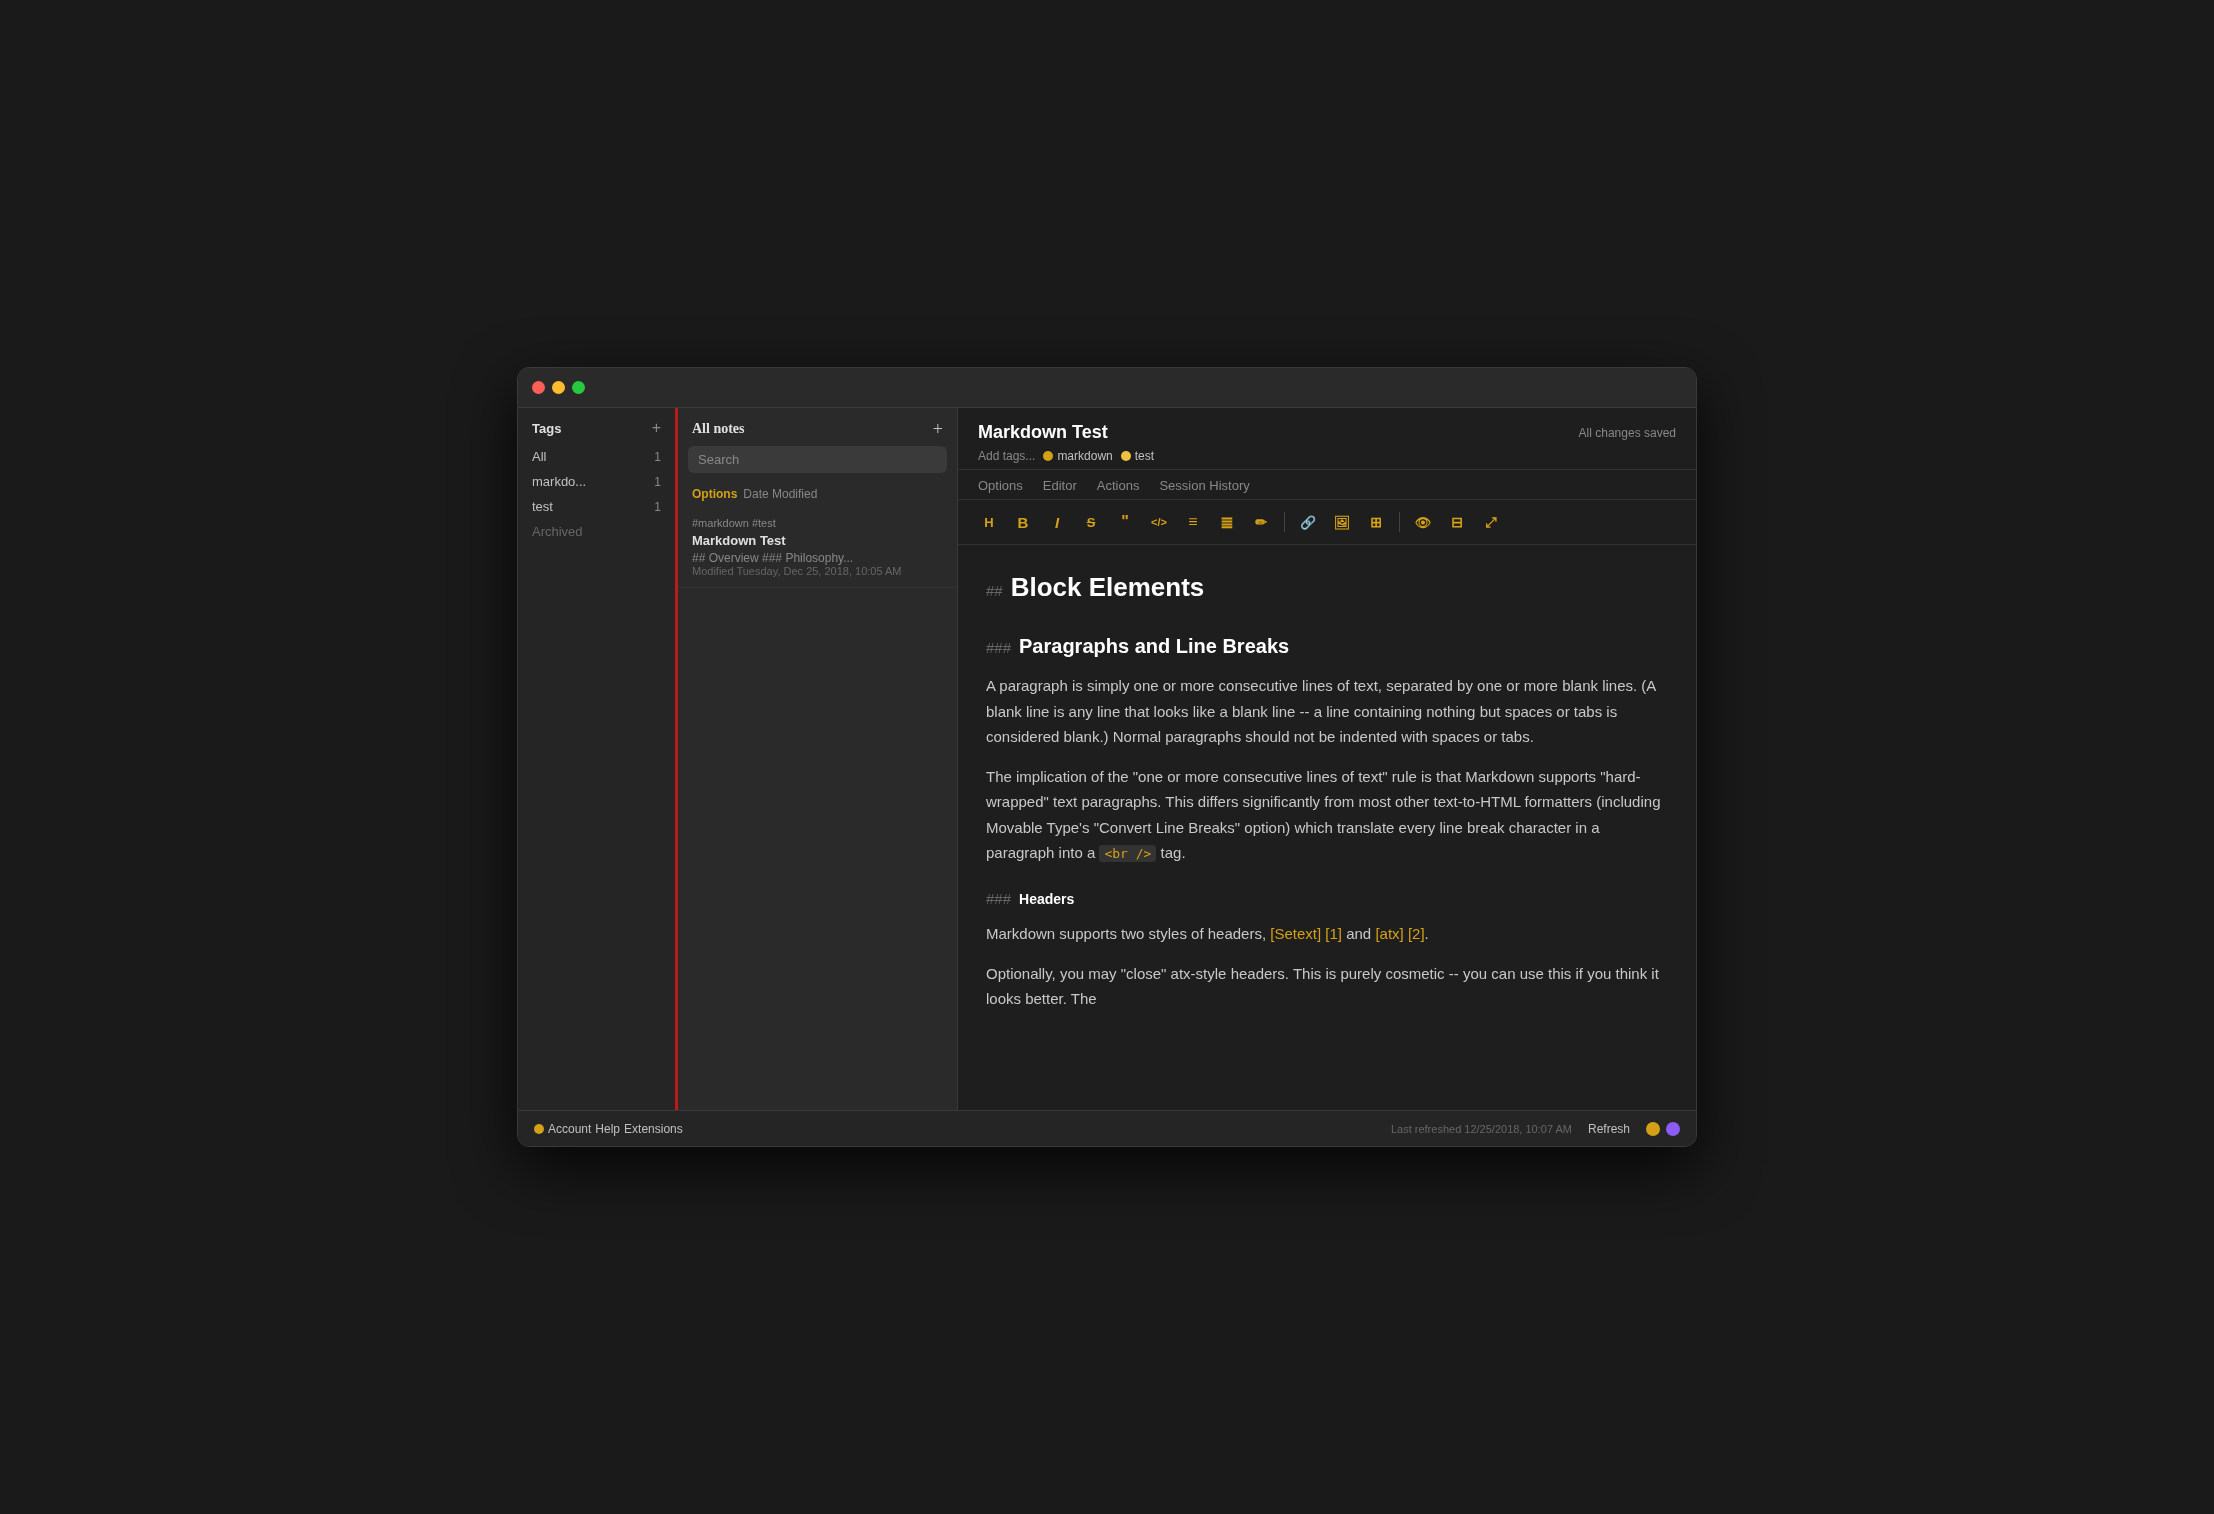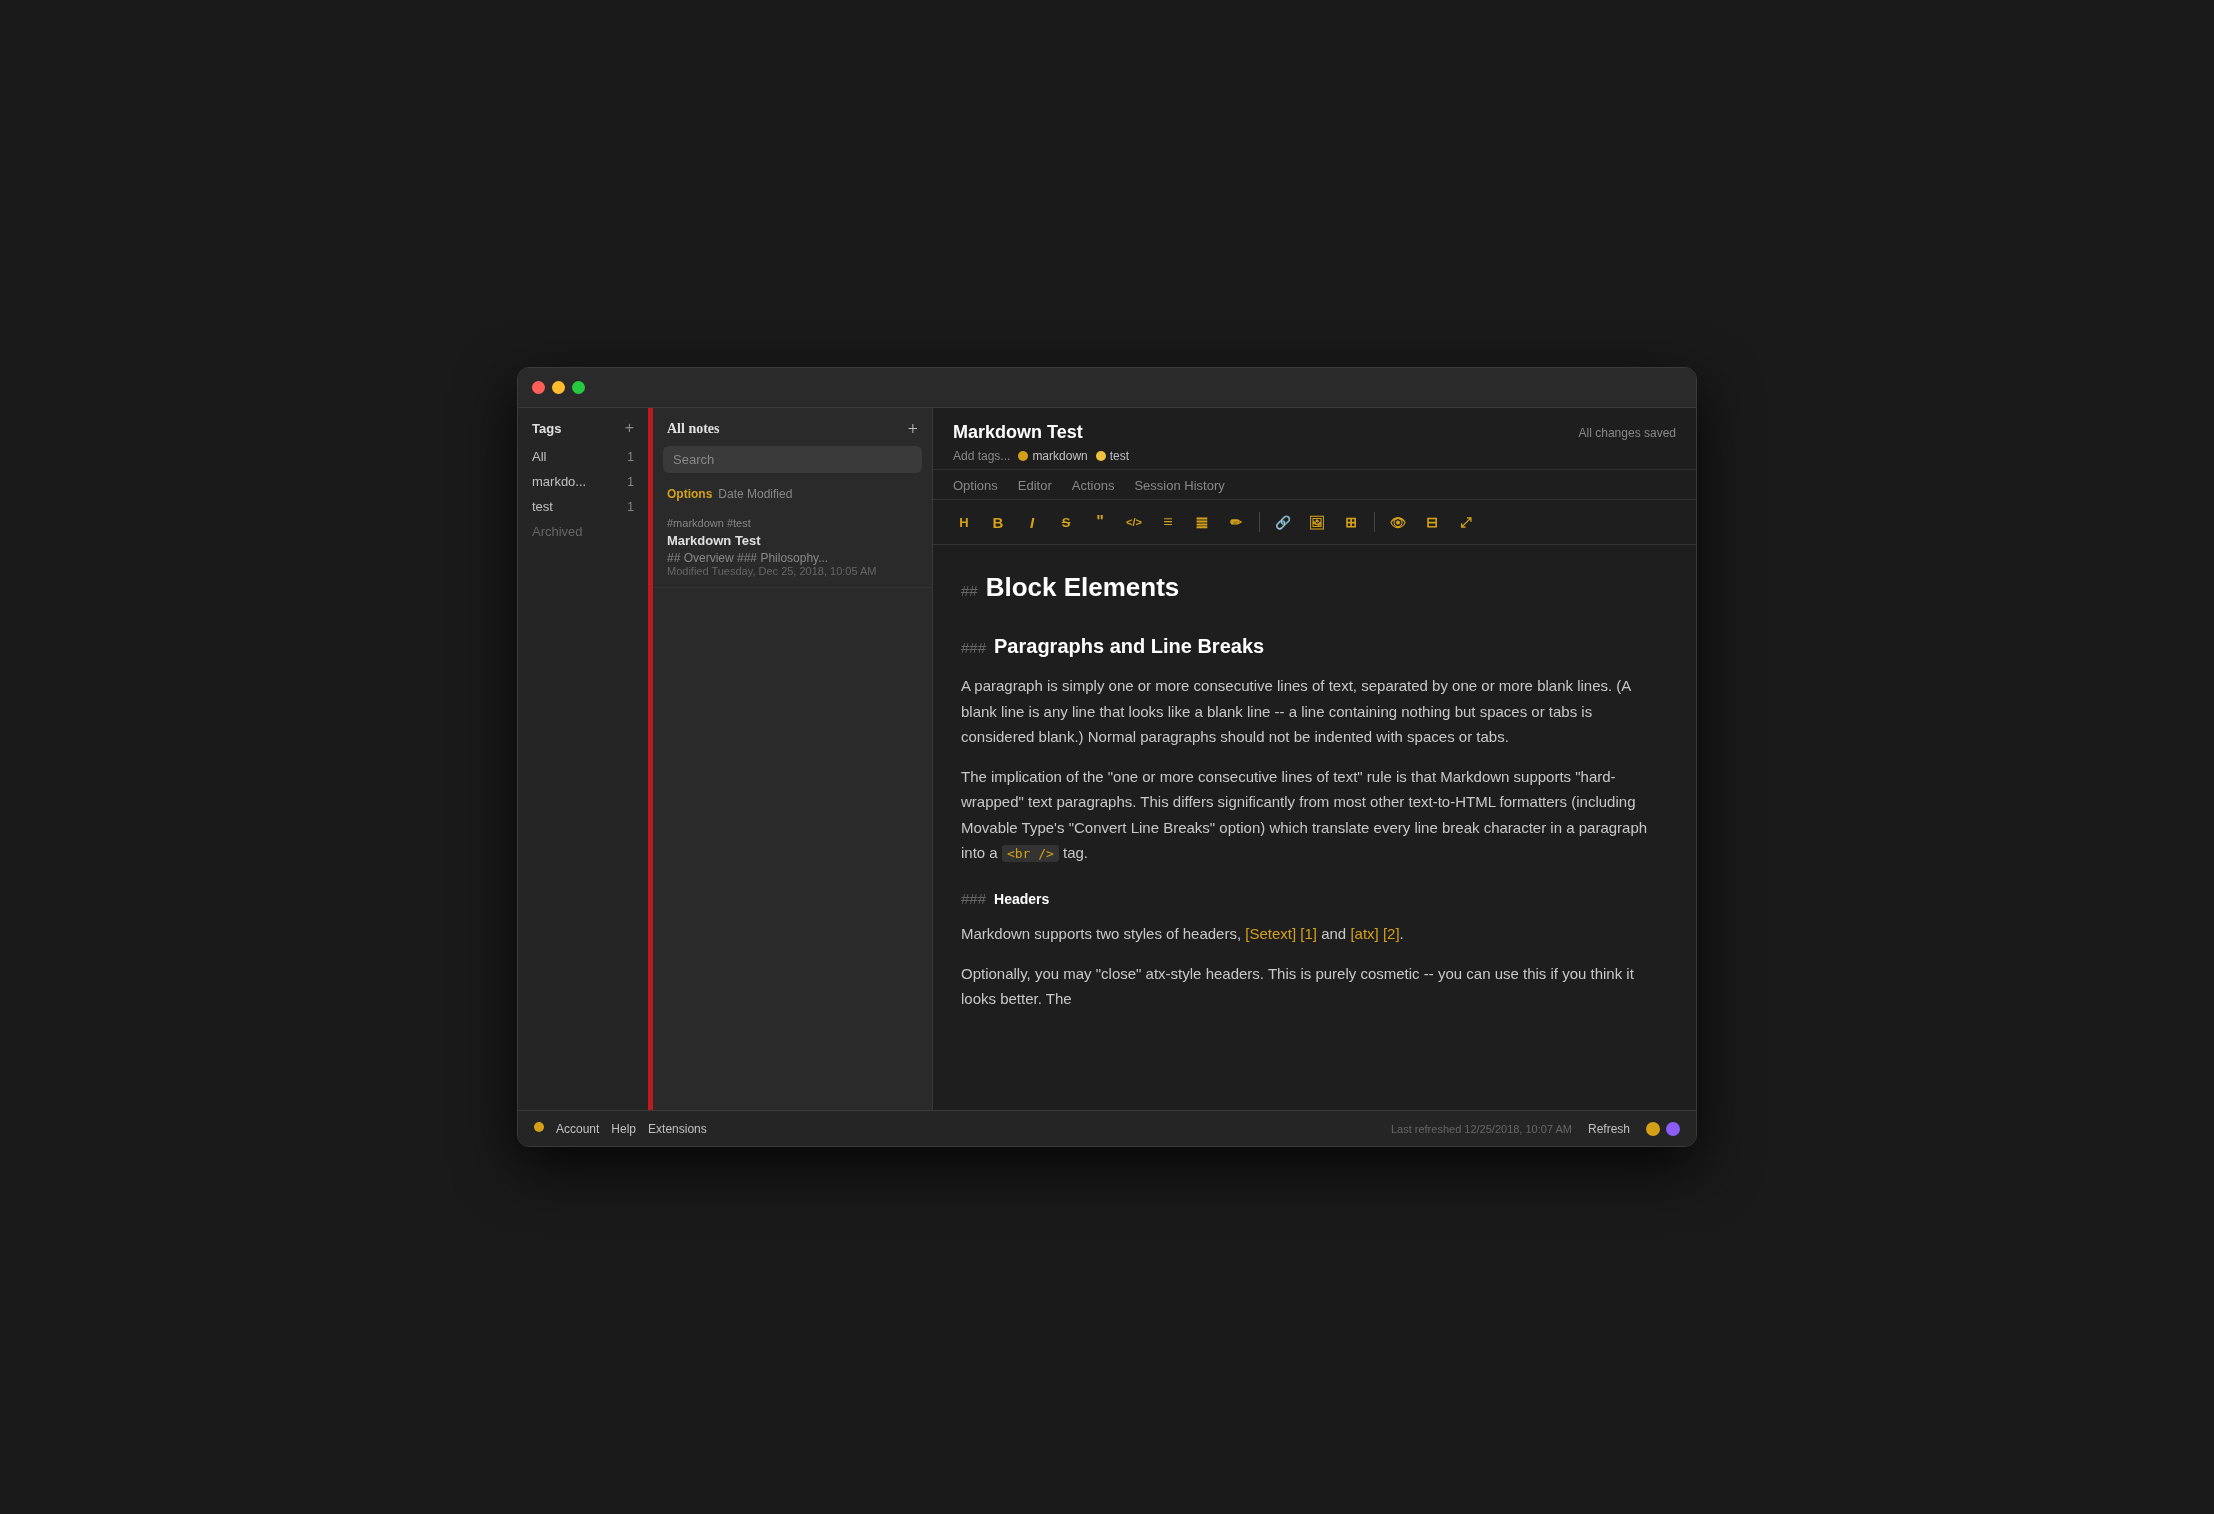--- a/index.html
+++ b/index.html
@@ -52,11 +52,11 @@
     }
     
     .sidebar {
-      width: 135px;
+      width: 160px;
       background: #252525;
       display: flex;
       flex-direction: column;
-      border-right: 5px solid #b91c1c;
+      border-right: 3px solid #b91c1c;
       flex-shrink: 0;
     }
     .sidebar-tags-header {

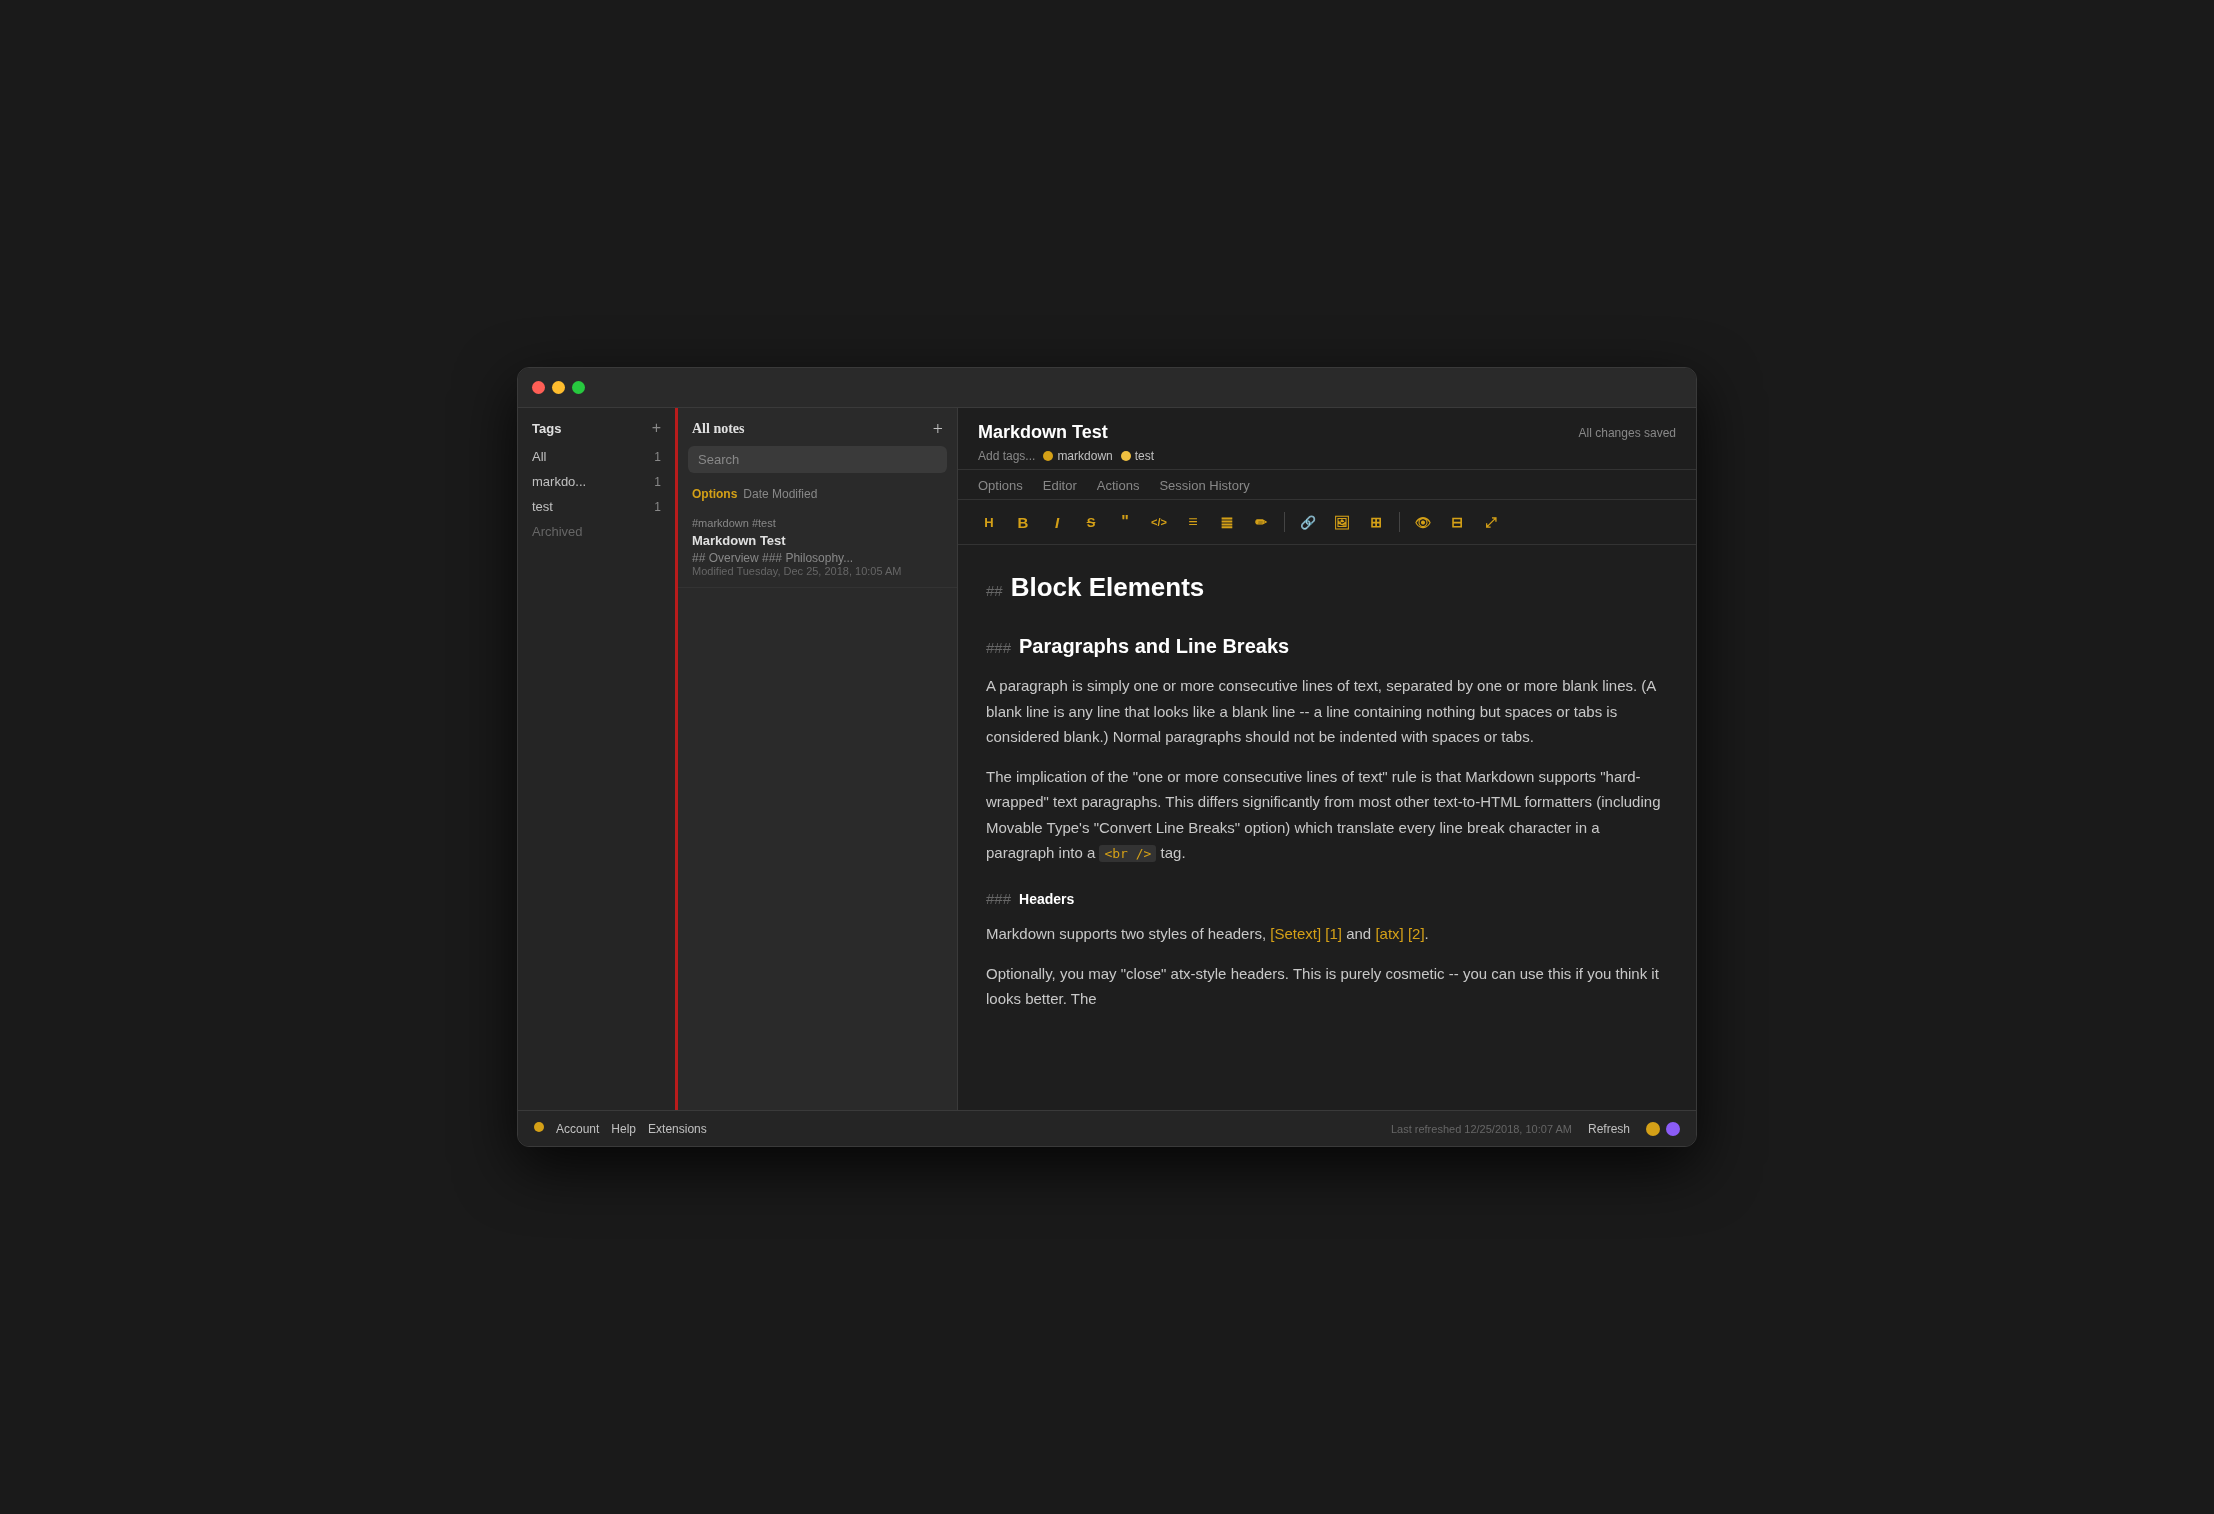--- a/index.html
+++ b/index.html
@@ -346,7 +346,8 @@
     }
     .bottom-left {
       display: flex;
-      gap: 12px;
+      align-items: center;
+      gap: 4px;
       flex: 1;
     }
     .bottom-dot {

